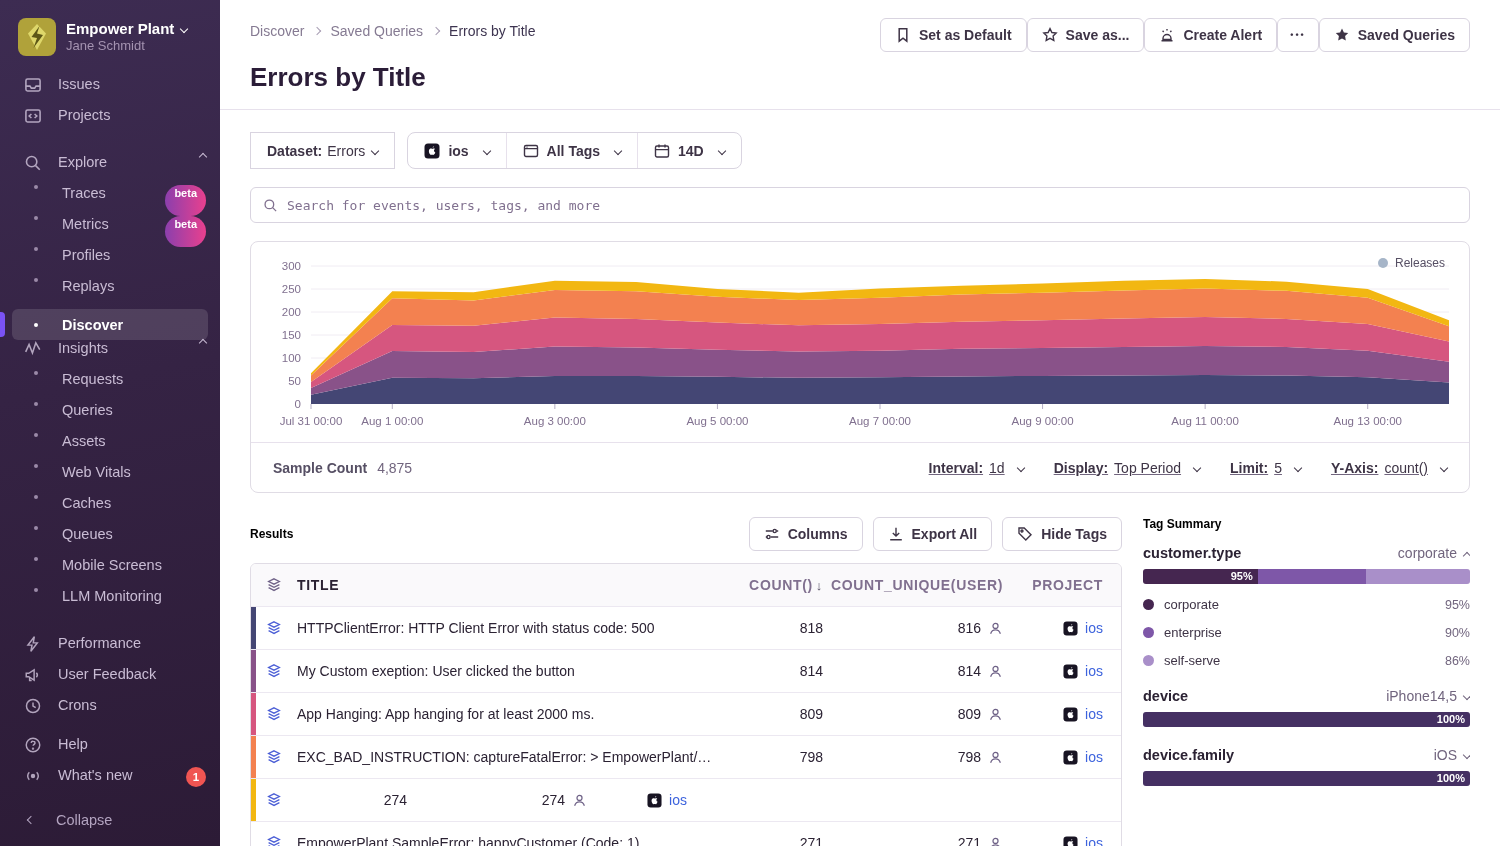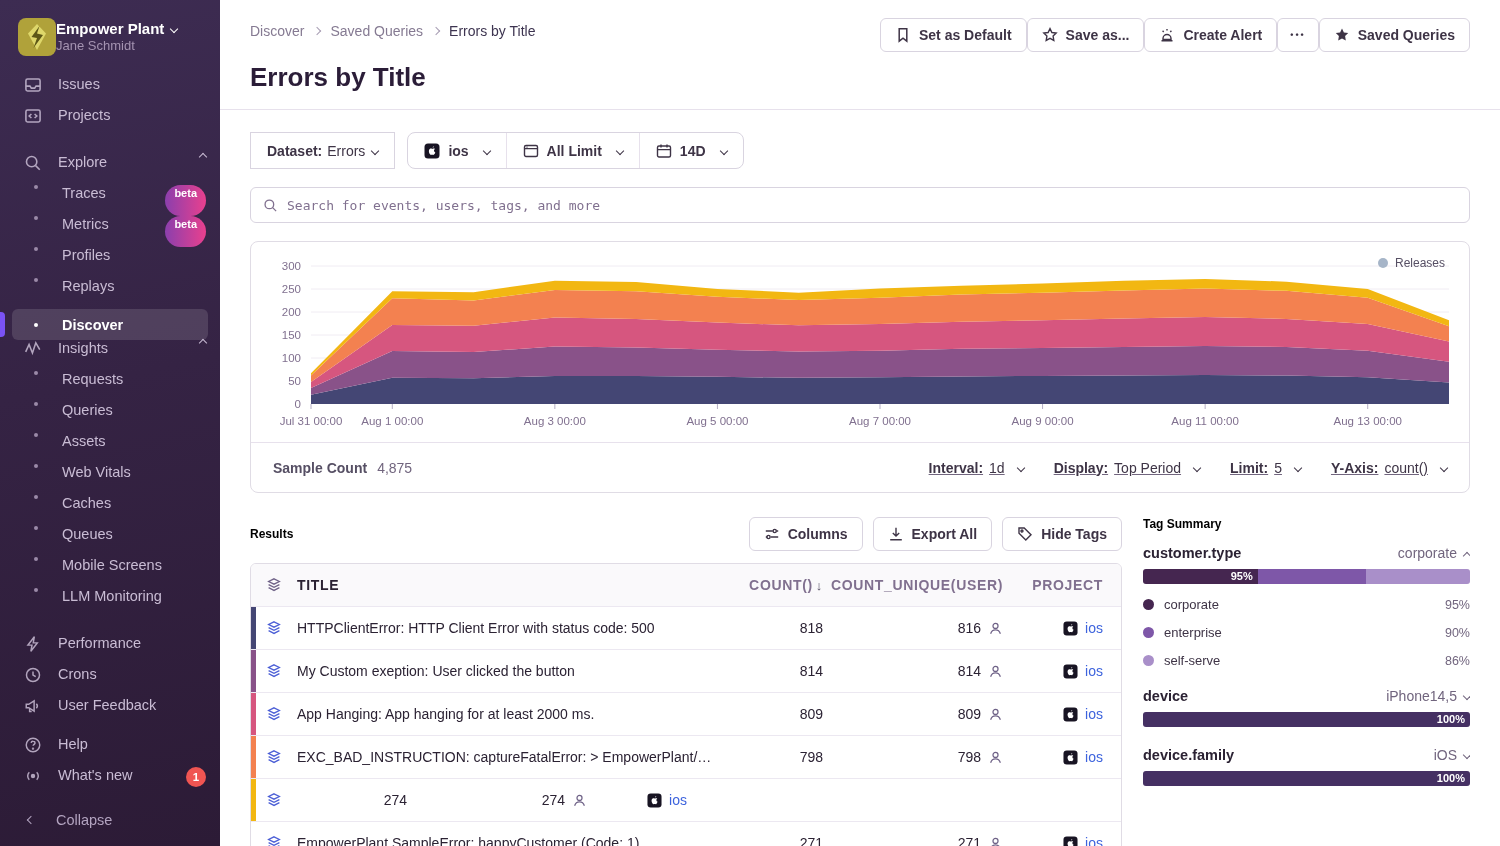--- a/index.html
+++ b/index.html
@@ -14,7 +14,7 @@
   .content { flex:1; height:846px; overflow:hidden; background:#fff; }
 
   
-  .org { display:flex; align-items:center; padding:18px 16px 14px 18px; }
+  .org { display:flex; align-items:center; gap:10px; padding:18px 16px 14px 18px; }
   .org-logo { width:38px; height:38px; border-radius:8px; background:#b0a23a; position:relative; flex:0 0 38px;}
   .org-logo svg{ position:absolute; inset:0; }
   .org-meta { line-height:1.25; }

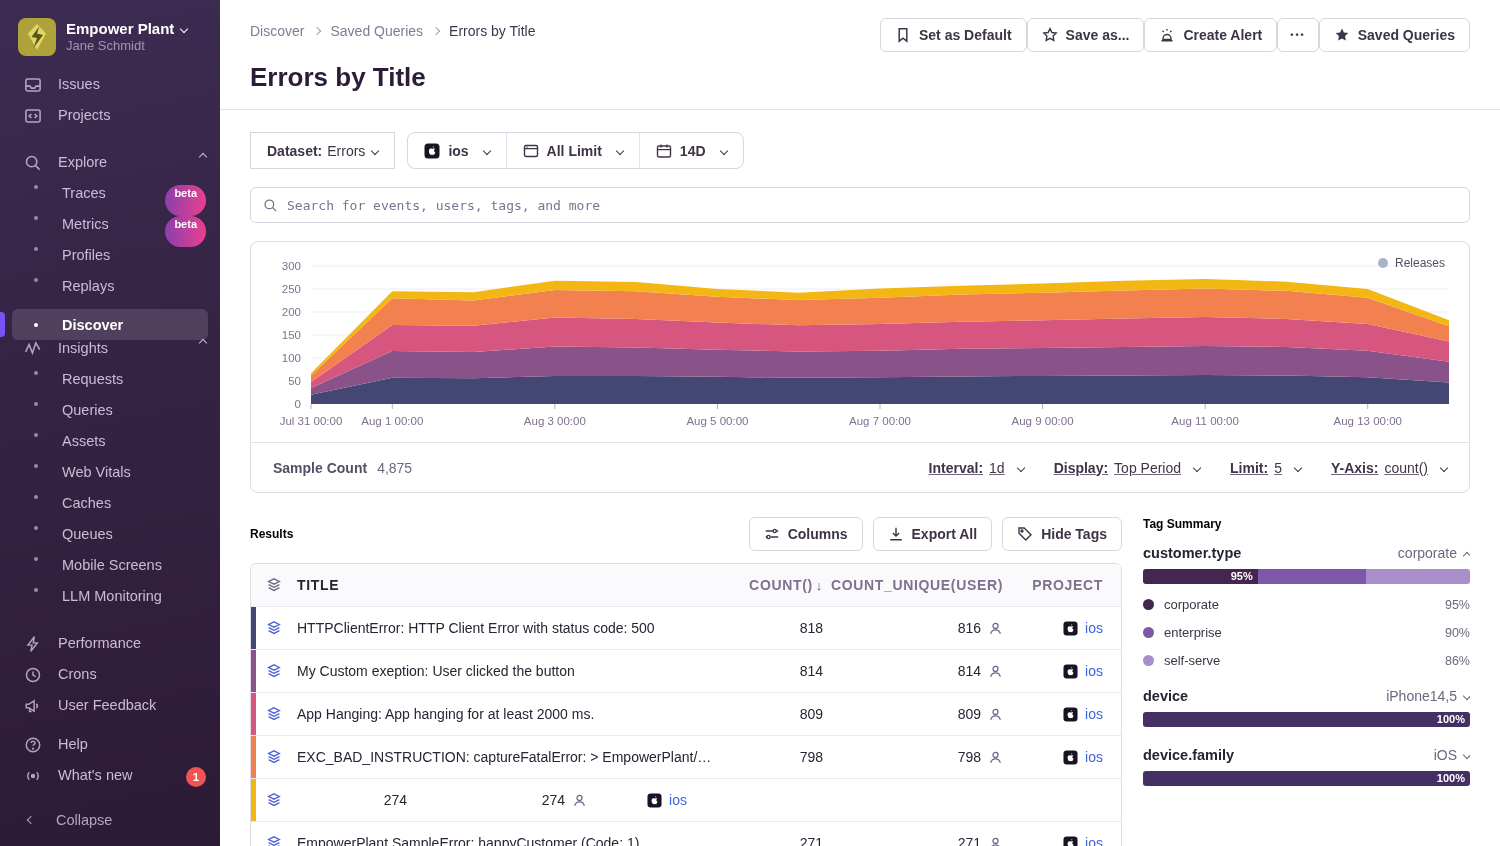--- a/index.html
+++ b/index.html
@@ -358,7 +358,7 @@
               <rect x="1.5" y="2.5" width="13" height="11" rx="1.5"></rect>
               <path d="M1.5 5.6h13M3.5 4.1h1"></path>
             </svg>
-          <span>All Limit</span>
+          <span>All Tags</span>
           <i class="chv"></i>
         </div>
         <div class="fseg">

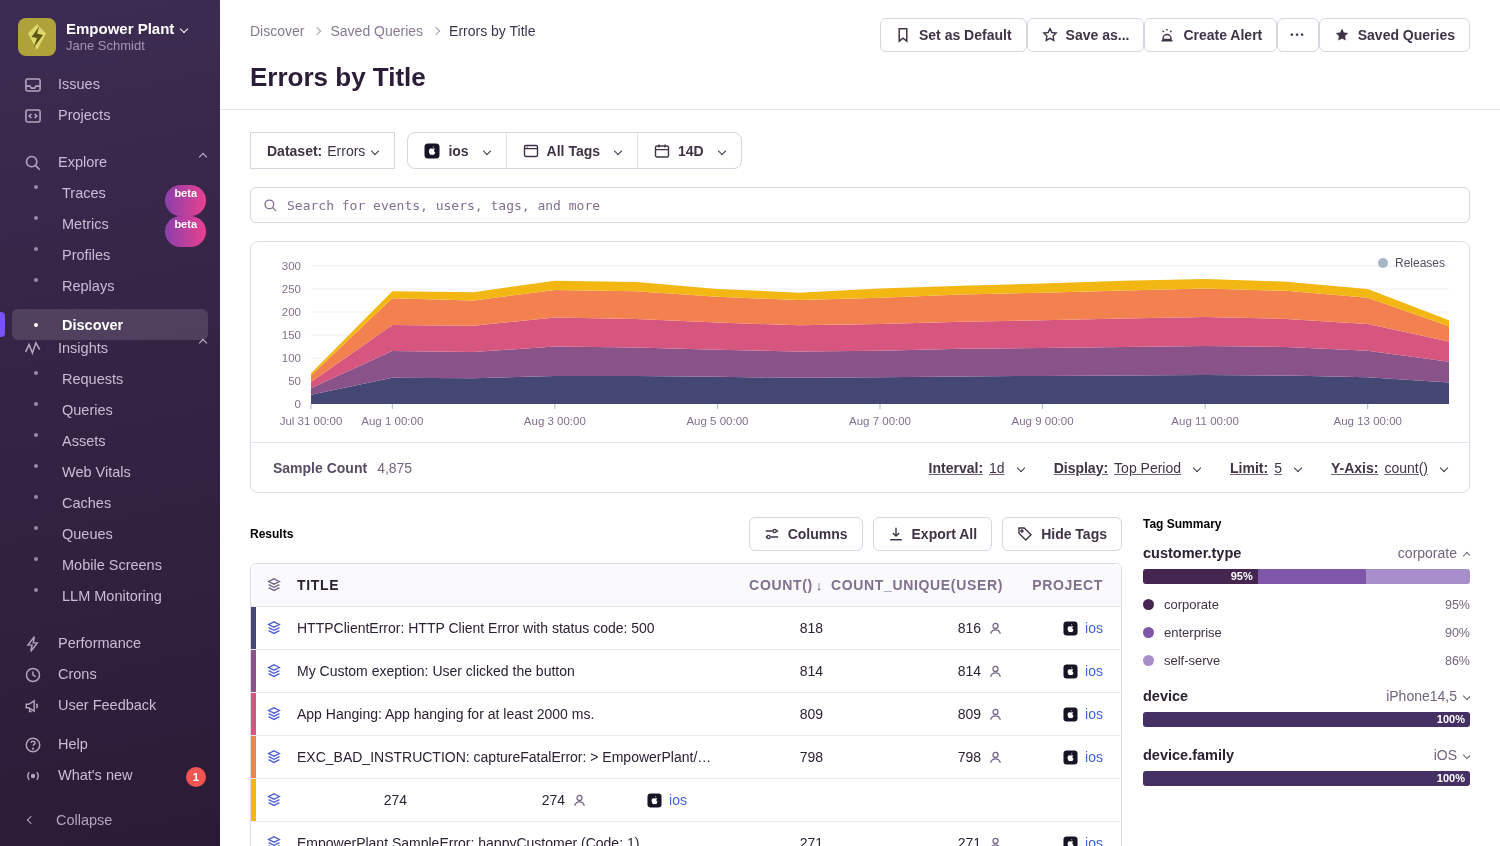--- a/index.html
+++ b/index.html
@@ -254,17 +254,17 @@
       </div>
       <div class="nav-item">
         <svg class="ic" viewBox="0 0 16 16" fill="none" stroke="currentColor" stroke-width="1.3">
+            <path d="M2 6.5v3h2.2l4.8 3V3.5l-4.8 3H2z"></path>
+            <path d="M11 6a3 3 0 010 4M5 9.8v3h1.8"></path>
+          </svg>
+        <span class="lbl">User Feedback</span>
+      </div>
+      <div class="nav-item">
+        <svg class="ic" viewBox="0 0 16 16" fill="none" stroke="currentColor" stroke-width="1.3">
             <circle cx="8" cy="8" r="5.8"></circle>
             <path d="M8 4.8V8l2.4 1.5"></path>
           </svg>
         <span class="lbl">Crons</span>
-      </div>
-      <div class="nav-item">
-        <svg class="ic" viewBox="0 0 16 16" fill="none" stroke="currentColor" stroke-width="1.3">
-            <path d="M2 6.5v3h2.2l4.8 3V3.5l-4.8 3H2z"></path>
-            <path d="M11 6a3 3 0 010 4M5 9.8v3h1.8"></path>
-          </svg>
-        <span class="lbl">User Feedback</span>
       </div>
 
       <div class="sect-gap" style="height:8px"></div>

